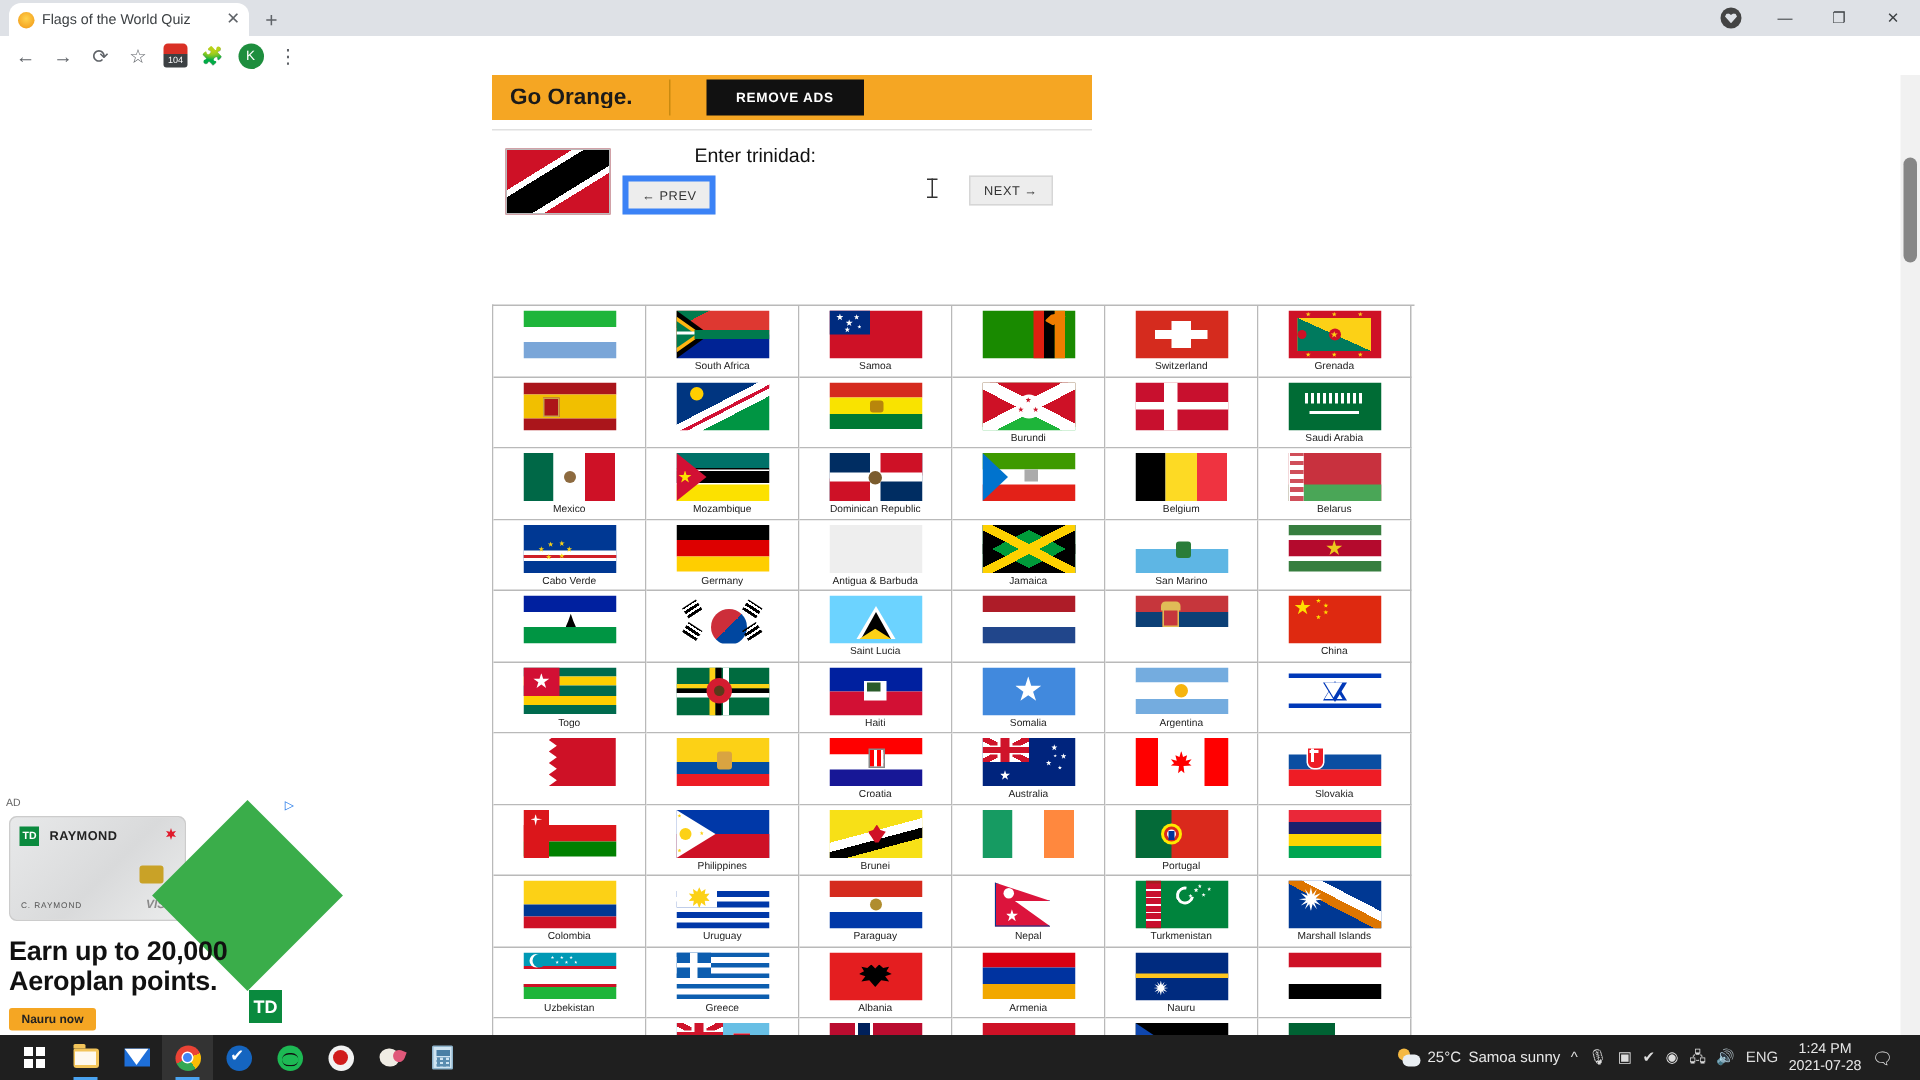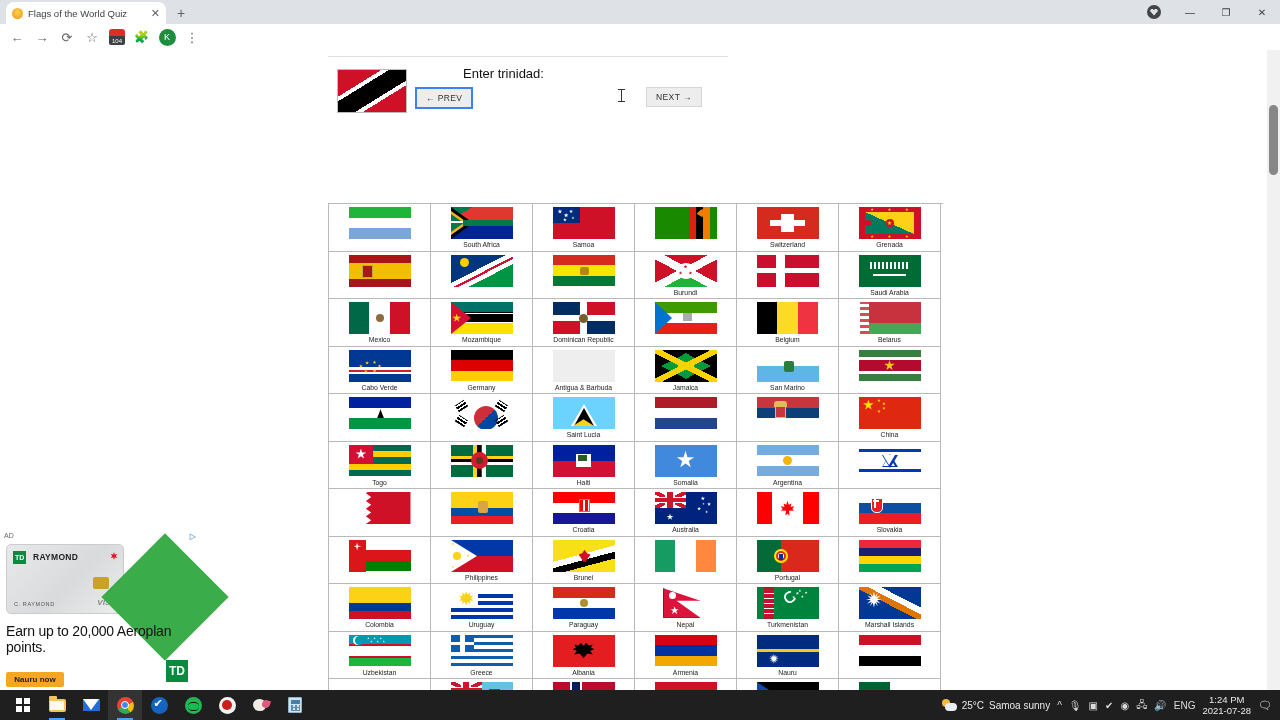--- a/index.html
+++ b/index.html
@@ -257,6 +257,11 @@
 
     <div class="content">
 
+      <div class="orange-banner">
+        <span class="go-orange">Go Orange.</span>
+        <span class="vline"></span>
+        <span class="remove-ads">REMOVE ADS</span>
+      </div>
       <div class="hr"></div>
 
       <div class="quizbar">

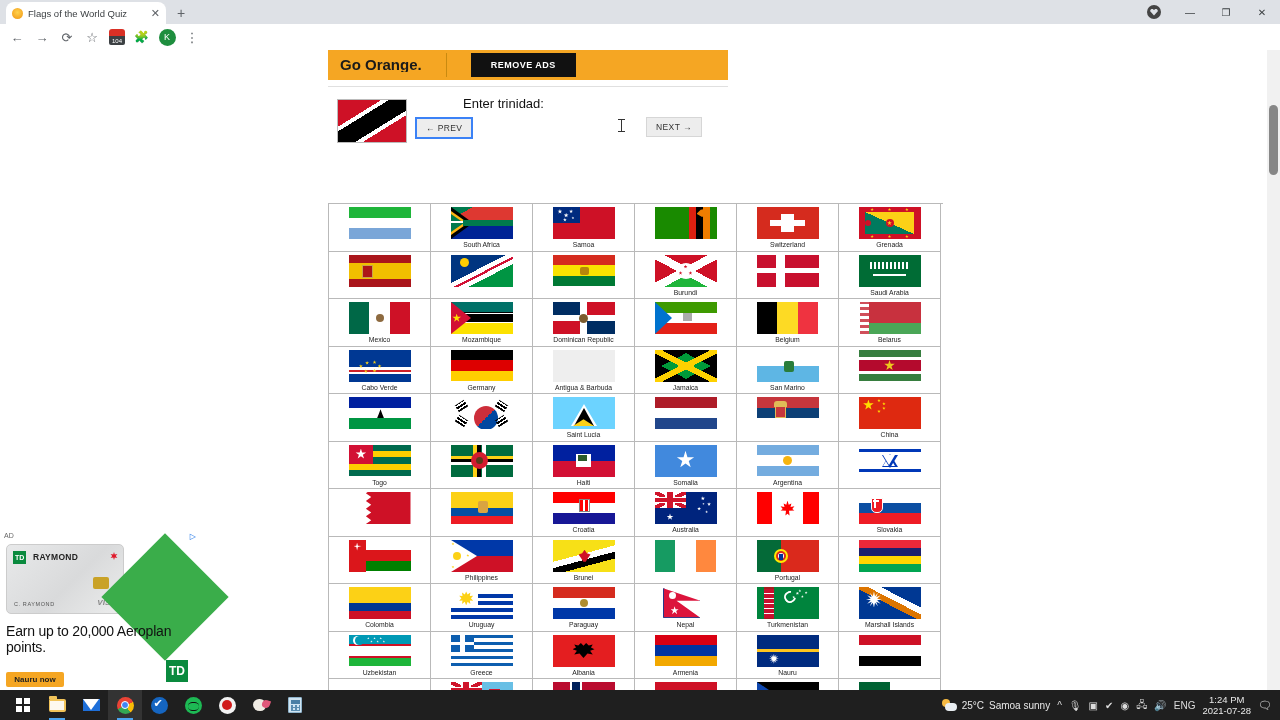--- a/index.html
+++ b/index.html
@@ -104,7 +104,7 @@
 
   .quizbar { position:relative; height:60px; margin-top:8px; }
   .cur-flag { position:absolute; left:9px; top:4px; width:70px; height:44px; border:1px solid #bbb; }
-  .btn-prev { position:absolute; left:87px; top:22px; background:#ededed; border:2px solid #3b82f6;
+  .btn-prev { position:absolute; left:87px; top:22px; background:#ededed; border:4px solid #3b82f6;
     font-size:8.5px; color:#333; padding:4px 9px; letter-spacing:.4px; }
   .enter-label { position:absolute; left:135px; top:1px; font-size:13px; color:#111; }
   .ans-input { position:absolute; left:135px; top:20px; width:175px; height:23px; background:#fff;

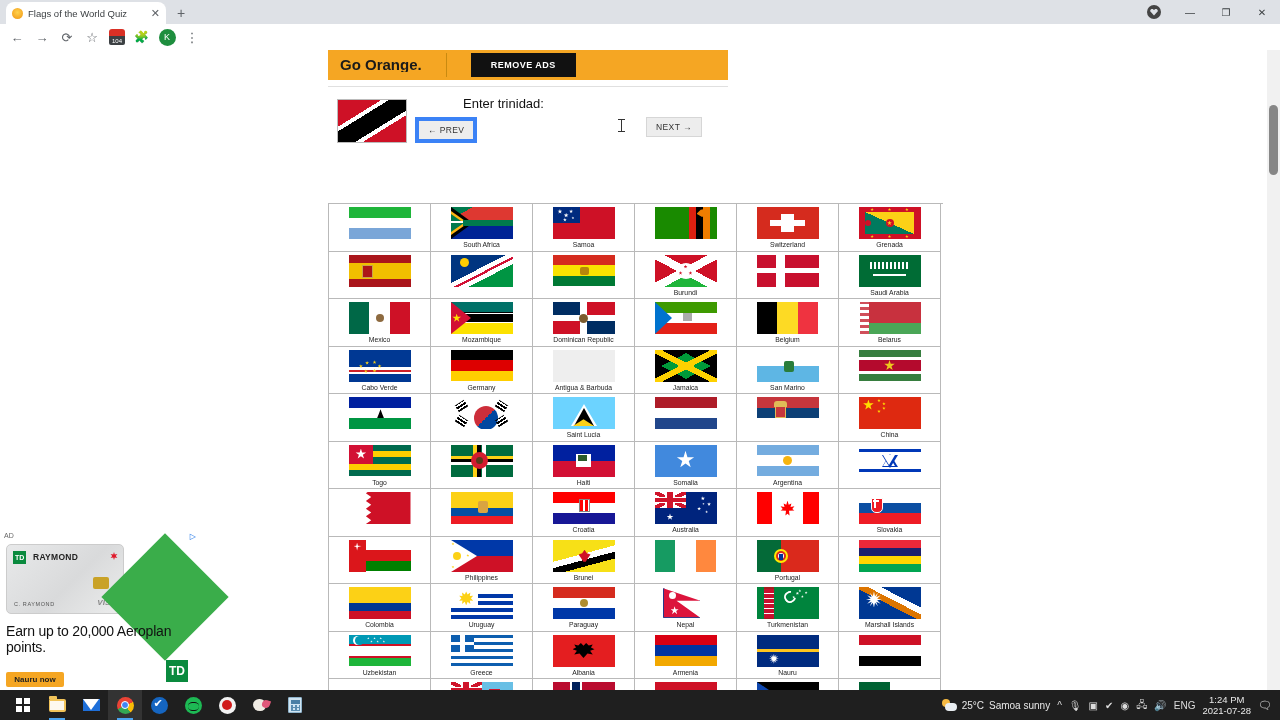--- a/index.html
+++ b/index.html
@@ -82,7 +82,7 @@
     font-style:italic; font-weight:bold; }
   .ad-diamond { position:absolute; left:120px; top:22px; width:90px; height:90px; background:#3aad4a;
     transform:rotate(45deg); }
-  .ad-h1 { position:absolute; left:6px; top:94px; width:170px; font-size:14px; font-weight:normal;
+  .ad-h1 { position:absolute; left:6px; top:94px; width:170px; font-size:18px; font-weight:bold;
     color:#111; line-height:1.12; letter-spacing:-.2px; }
   .ad-btn { position:absolute; left:6px; top:142px; width:58px; height:15px; background:#f5a623;
     border-radius:2px; color:#222; font-size:8px; font-weight:bold; display:flex;

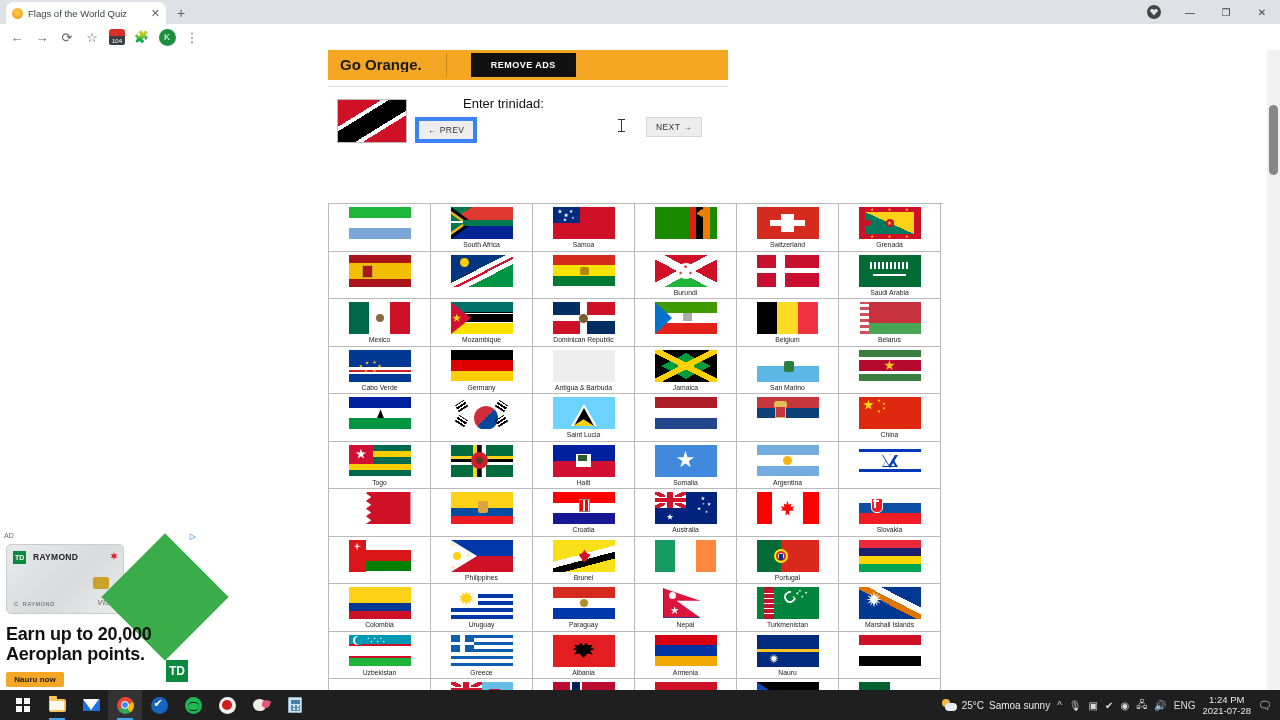--- a/index.html
+++ b/index.html
@@ -183,7 +183,7 @@
     background:repeating-linear-gradient(90deg,#5b8db0 0 2px,transparent 2px 4px),
                repeating-linear-gradient(0deg,#5b8db0 0 1.5px,transparent 1.5px 3px); }
 
-  .tb-right { margin-left:auto; display:flex; align-items:center; gap:7px; padding-right:8px;
+  .tb-right { margin-left:auto; display:flex; align-items:center; gap:7px; padding-right:18px;
     color:#e8e8e8; font-size:10px; }
   .weather { display:flex; align-items:center; gap:5px; }
   .sunc { width:15px; height:13px; position:relative; }

